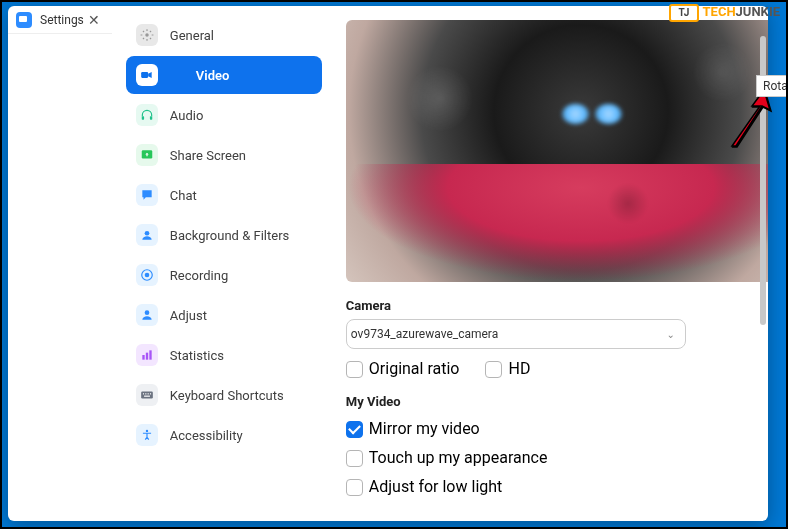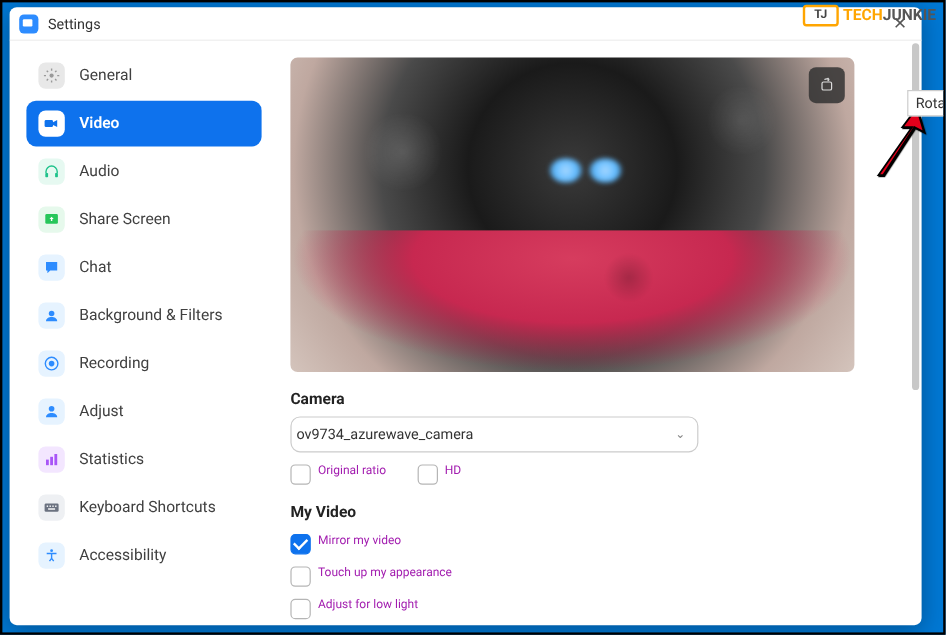--- a/index.html
+++ b/index.html
@@ -8,7 +8,7 @@
 .watermark .tj-badge { display: inline-block; width: 30px; height: 18px; background: #fff; border: 2px solid #ffa500; border-radius: 3px; text-align: center; line-height: 14px; font-size: 10px; color: #444; vertical-align: middle; }
 .watermark .tech { color: #ffa500; }
 .watermark .junkie { color: #555; }
-.window { position: absolute; top: 4px; left: 6px; width: 760px; height: 515px; background: #fff; border-radius: 6px; box-shadow: 0 4px 20px rgba(0,0,0,0.3); overflow: hidden; display: flex; flex-direction: column; }
+.window { position: absolute; top: 4px; left: 6px; width: 760px; height: 515px; background: #fff; border-radius: 6px; box-shadow: 0 4px 20px rgba(0,0,0,0.3); overflow: hidden; display: flex; flex-direction: row; }
 .titlebar { height: 28px; display: flex; align-items: center; padding: 0 8px; border-bottom: 1px solid #eee; }
 .titlebar .app-icon { width: 16px; height: 16px; background: #2d8cff; border-radius: 4px; margin-right: 8px; position: relative; }
 .titlebar .app-icon::after { content: ''; position: absolute; top: 4px; left: 3px; width: 8px; height: 6px; background: #fff; border-radius: 1px; }

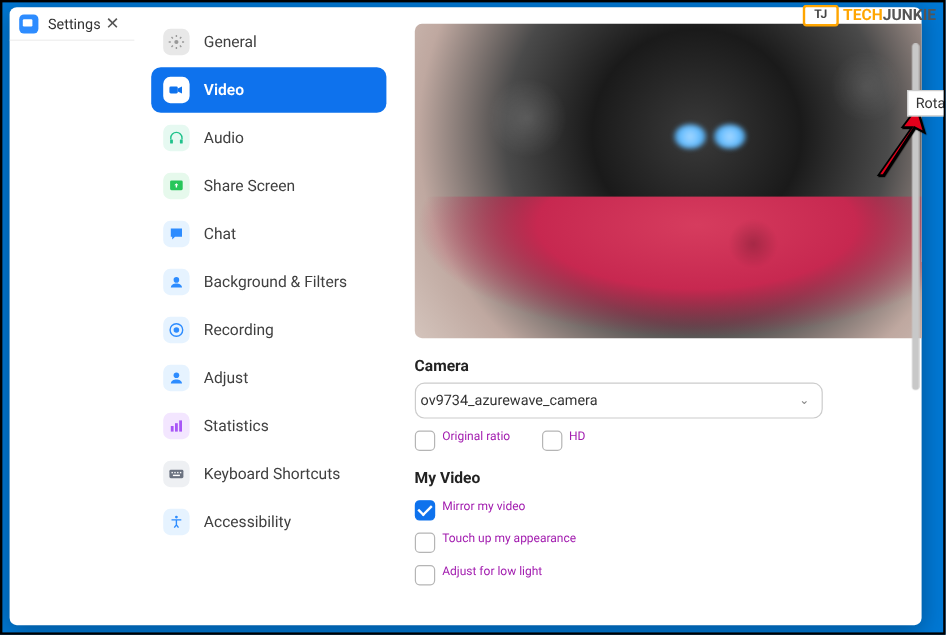--- a/index.html
+++ b/index.html
@@ -17,7 +17,7 @@
 .body { flex: 1; display: flex; overflow: hidden; }
 .sidebar { width: 220px; padding: 10px 10px 10px 14px; overflow-y: auto; }
 .side-item { display: flex; align-items: center; height: 38px; padding: 0 10px; border-radius: 8px; cursor: pointer; color: #404040; font-size: 13px; margin-bottom: 2px; }
-.side-item.active { background: #0e72ed; color: #fff; font-weight: 600; }
+.side-item.active { background: #0e72ed; color: #fff; font-weight: 600; gap: 26px; }
 .side-item .icon { width: 22px; height: 22px; border-radius: 6px; margin-right: 12px; display: flex; align-items: center; justify-content: center; flex-shrink: 0; }
 .side-item .icon svg { width: 14px; height: 14px; }
 .ic-general { background: #e8e8e8; }

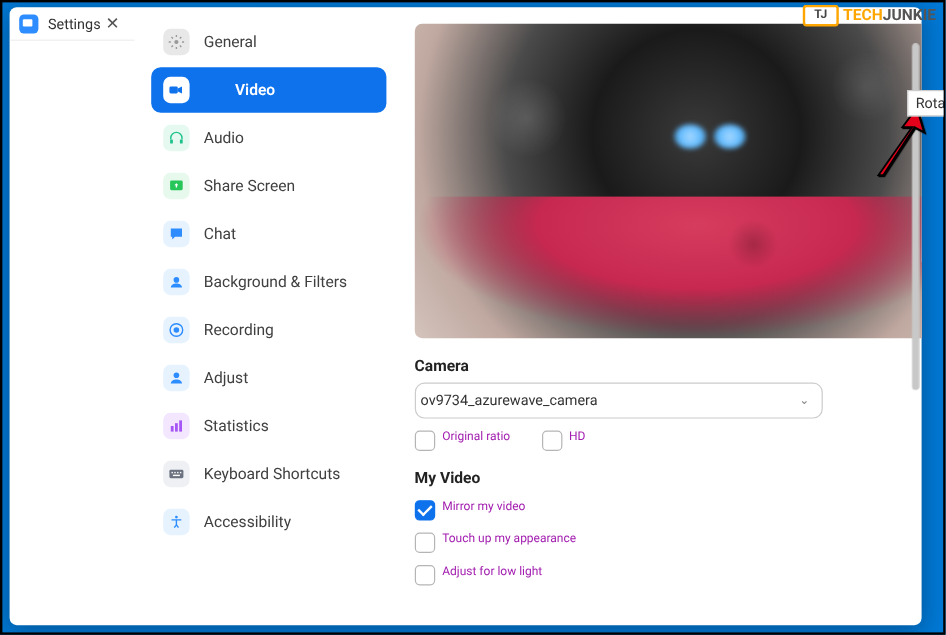--- a/index.html
+++ b/index.html
@@ -46,7 +46,7 @@
 .camera-select { width: 340px; height: 30px; border: 1px solid #ccc; border-radius: 8px; padding: 0 28px 0 4px; font-size: 12px; color: #333; background: #fff; display: flex; align-items: center; justify-content: space-between; cursor: pointer; position: relative; }
 .camera-select .chev { position: absolute; right: 10px; color: #888; font-size: 10px; }
 .check-row { display: flex; align-items: center; margin-top: 10px; gap: 8px; }
-.check-line { display: flex; align-items: flex-start; gap: 6px; margin-right: 18px; font-size: 10px; color: #a21caf; }
+.check-line { display: flex; align-items: flex-end; gap: 6px; margin-right: 18px; font-size: 16px; color: #000000; }
 .chk { width: 17px; height: 17px; border: 1.5px solid #b5b5b5; border-radius: 4px; background: #fff; display: flex; align-items: center; justify-content: center; cursor: pointer; flex-shrink: 0; }
 .chk.checked { background: #0e72ed; border-color: #0e72ed; }
 .chk.checked::after { content: ''; width: 5px; height: 9px; border: solid #fff; border-width: 0 2px 2px 0; transform: rotate(45deg) translate(-1px,-1px); }

